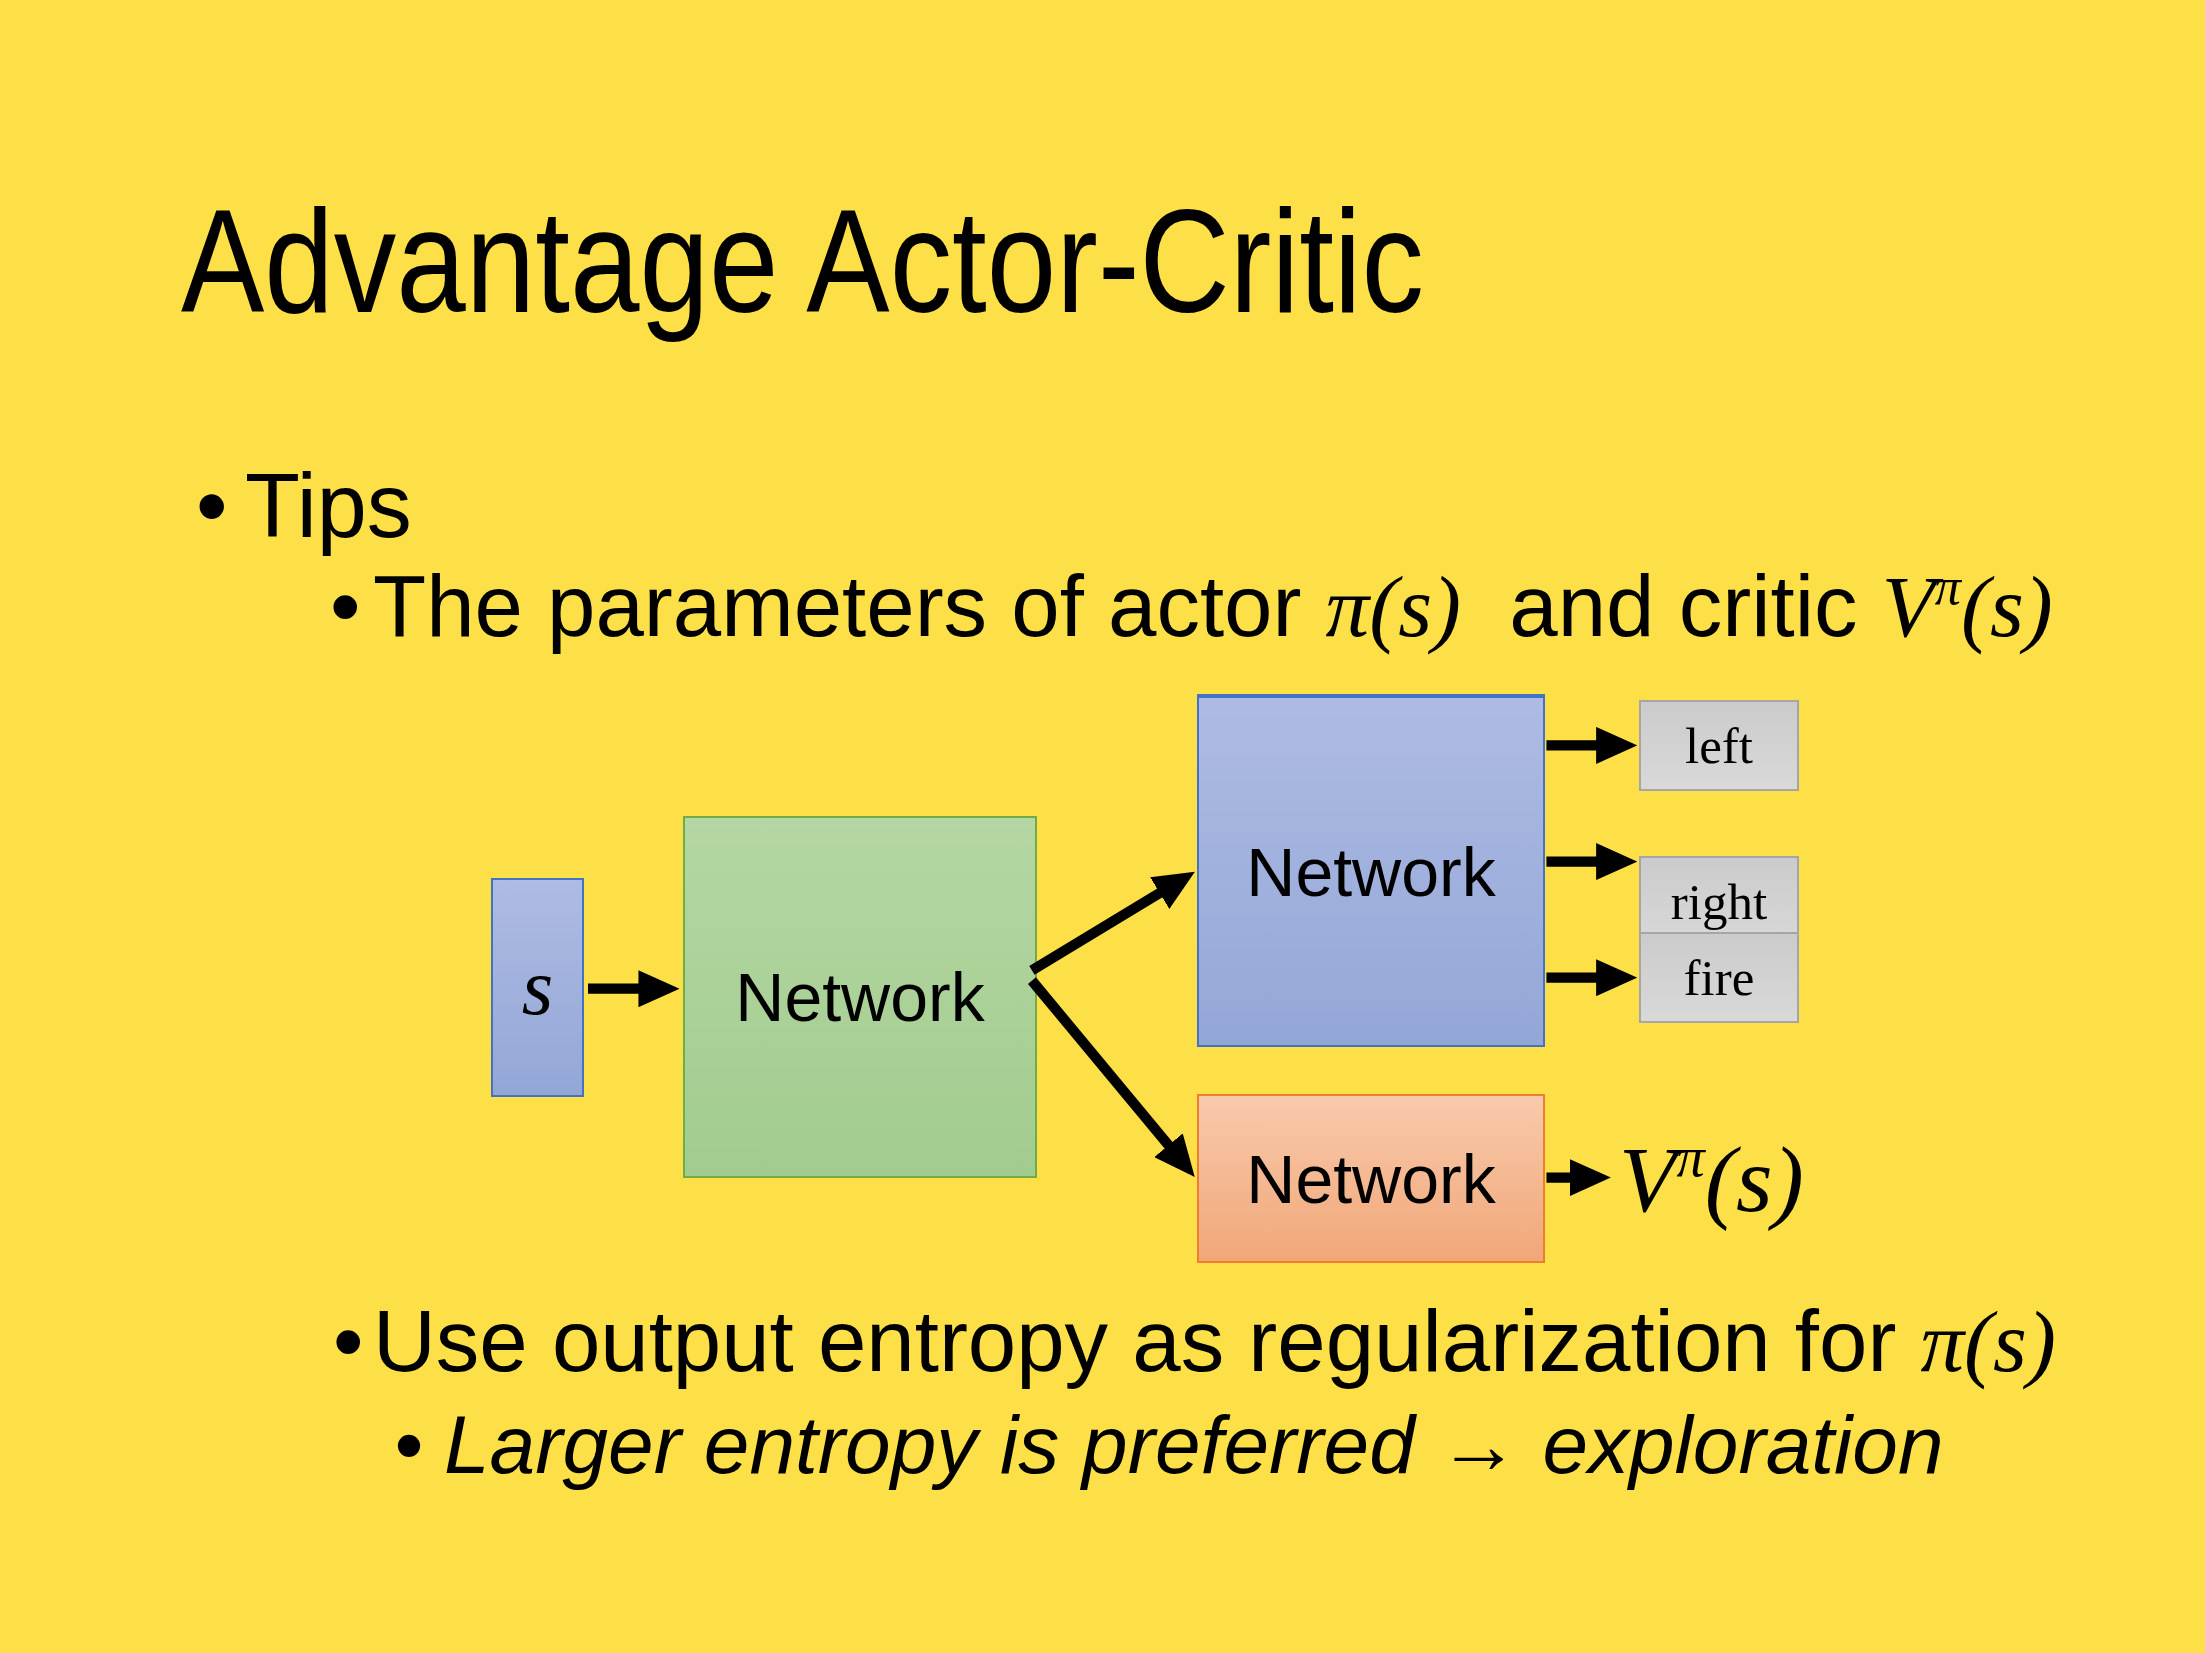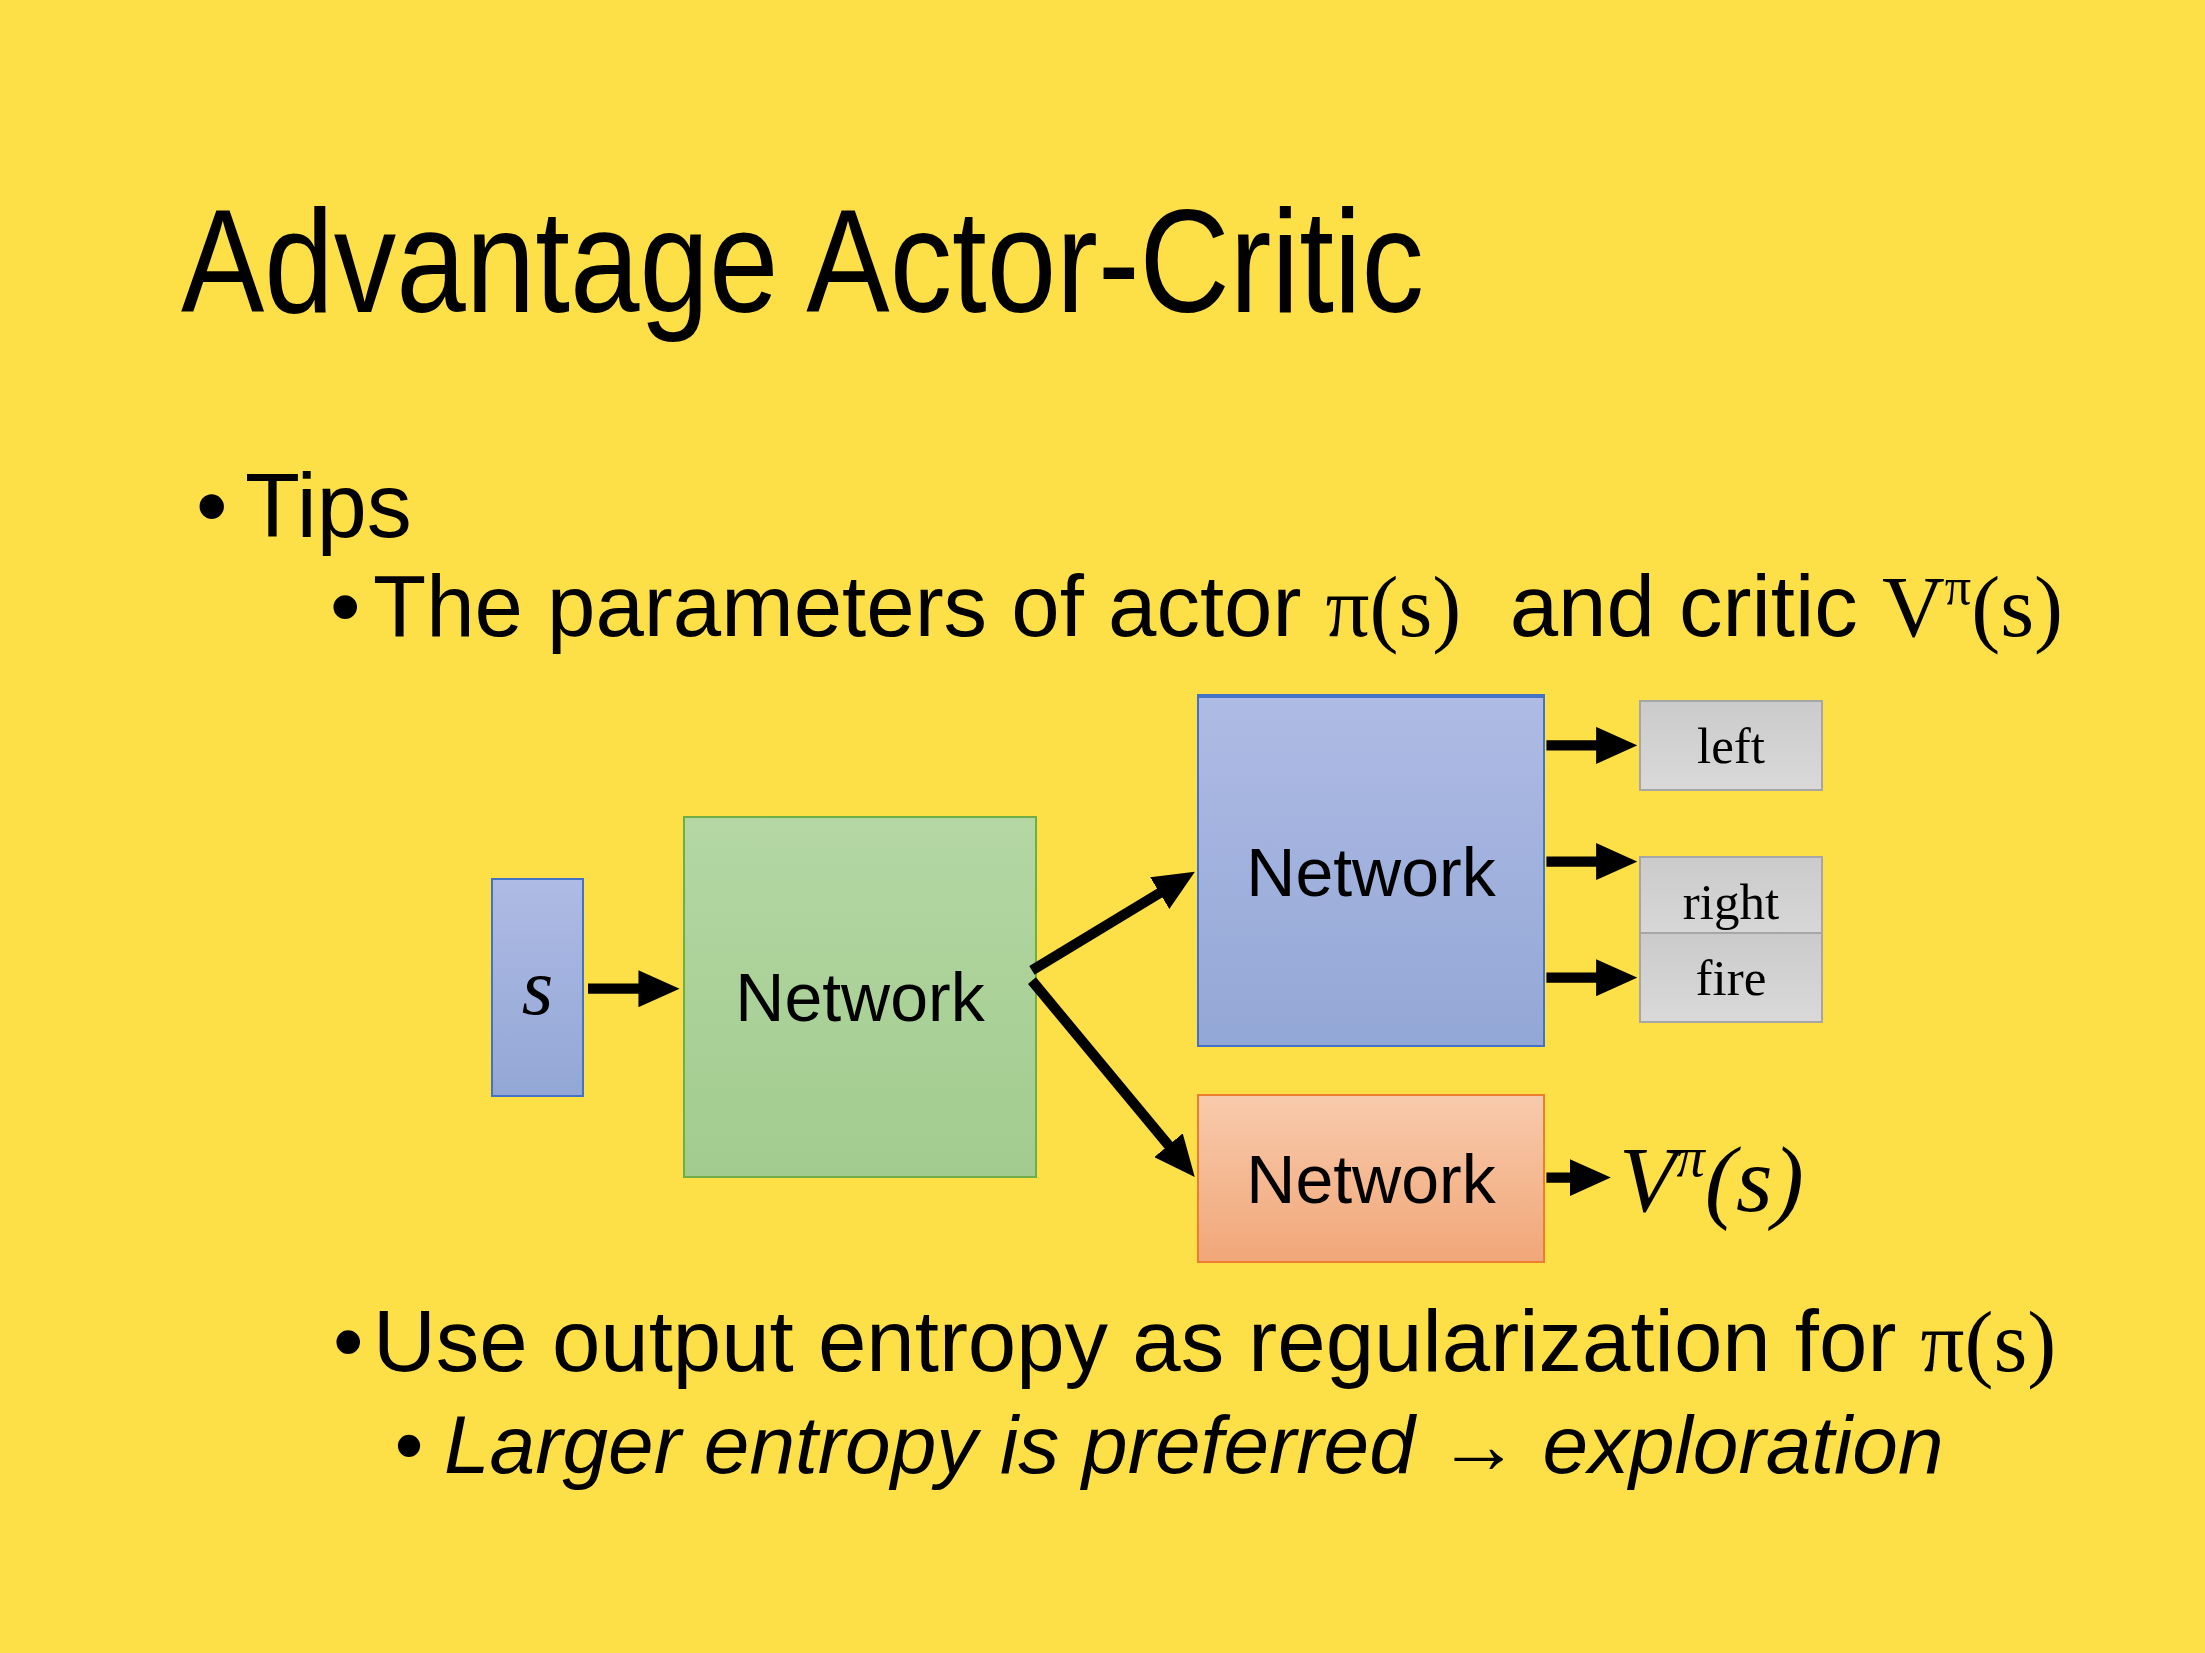--- a/index.html
+++ b/index.html
@@ -22,7 +22,7 @@
   .l2b .dot{width:40px;}
   .l3{left:382px;top:1398px;font-size:82px;line-height:1.15;font-style:italic;}
   .l3 .dot{width:50px;}
-  .math{font-family:"Liberation Serif",serif;}
+  .math{font-family:"Liberation Serif",serif;font-style:italic;}
   sup.math{font-size:60%;vertical-align:0.62em;line-height:0;}
   .box{position:absolute;display:flex;align-items:center;justify-content:center;box-sizing:border-box;}
   .s-box{

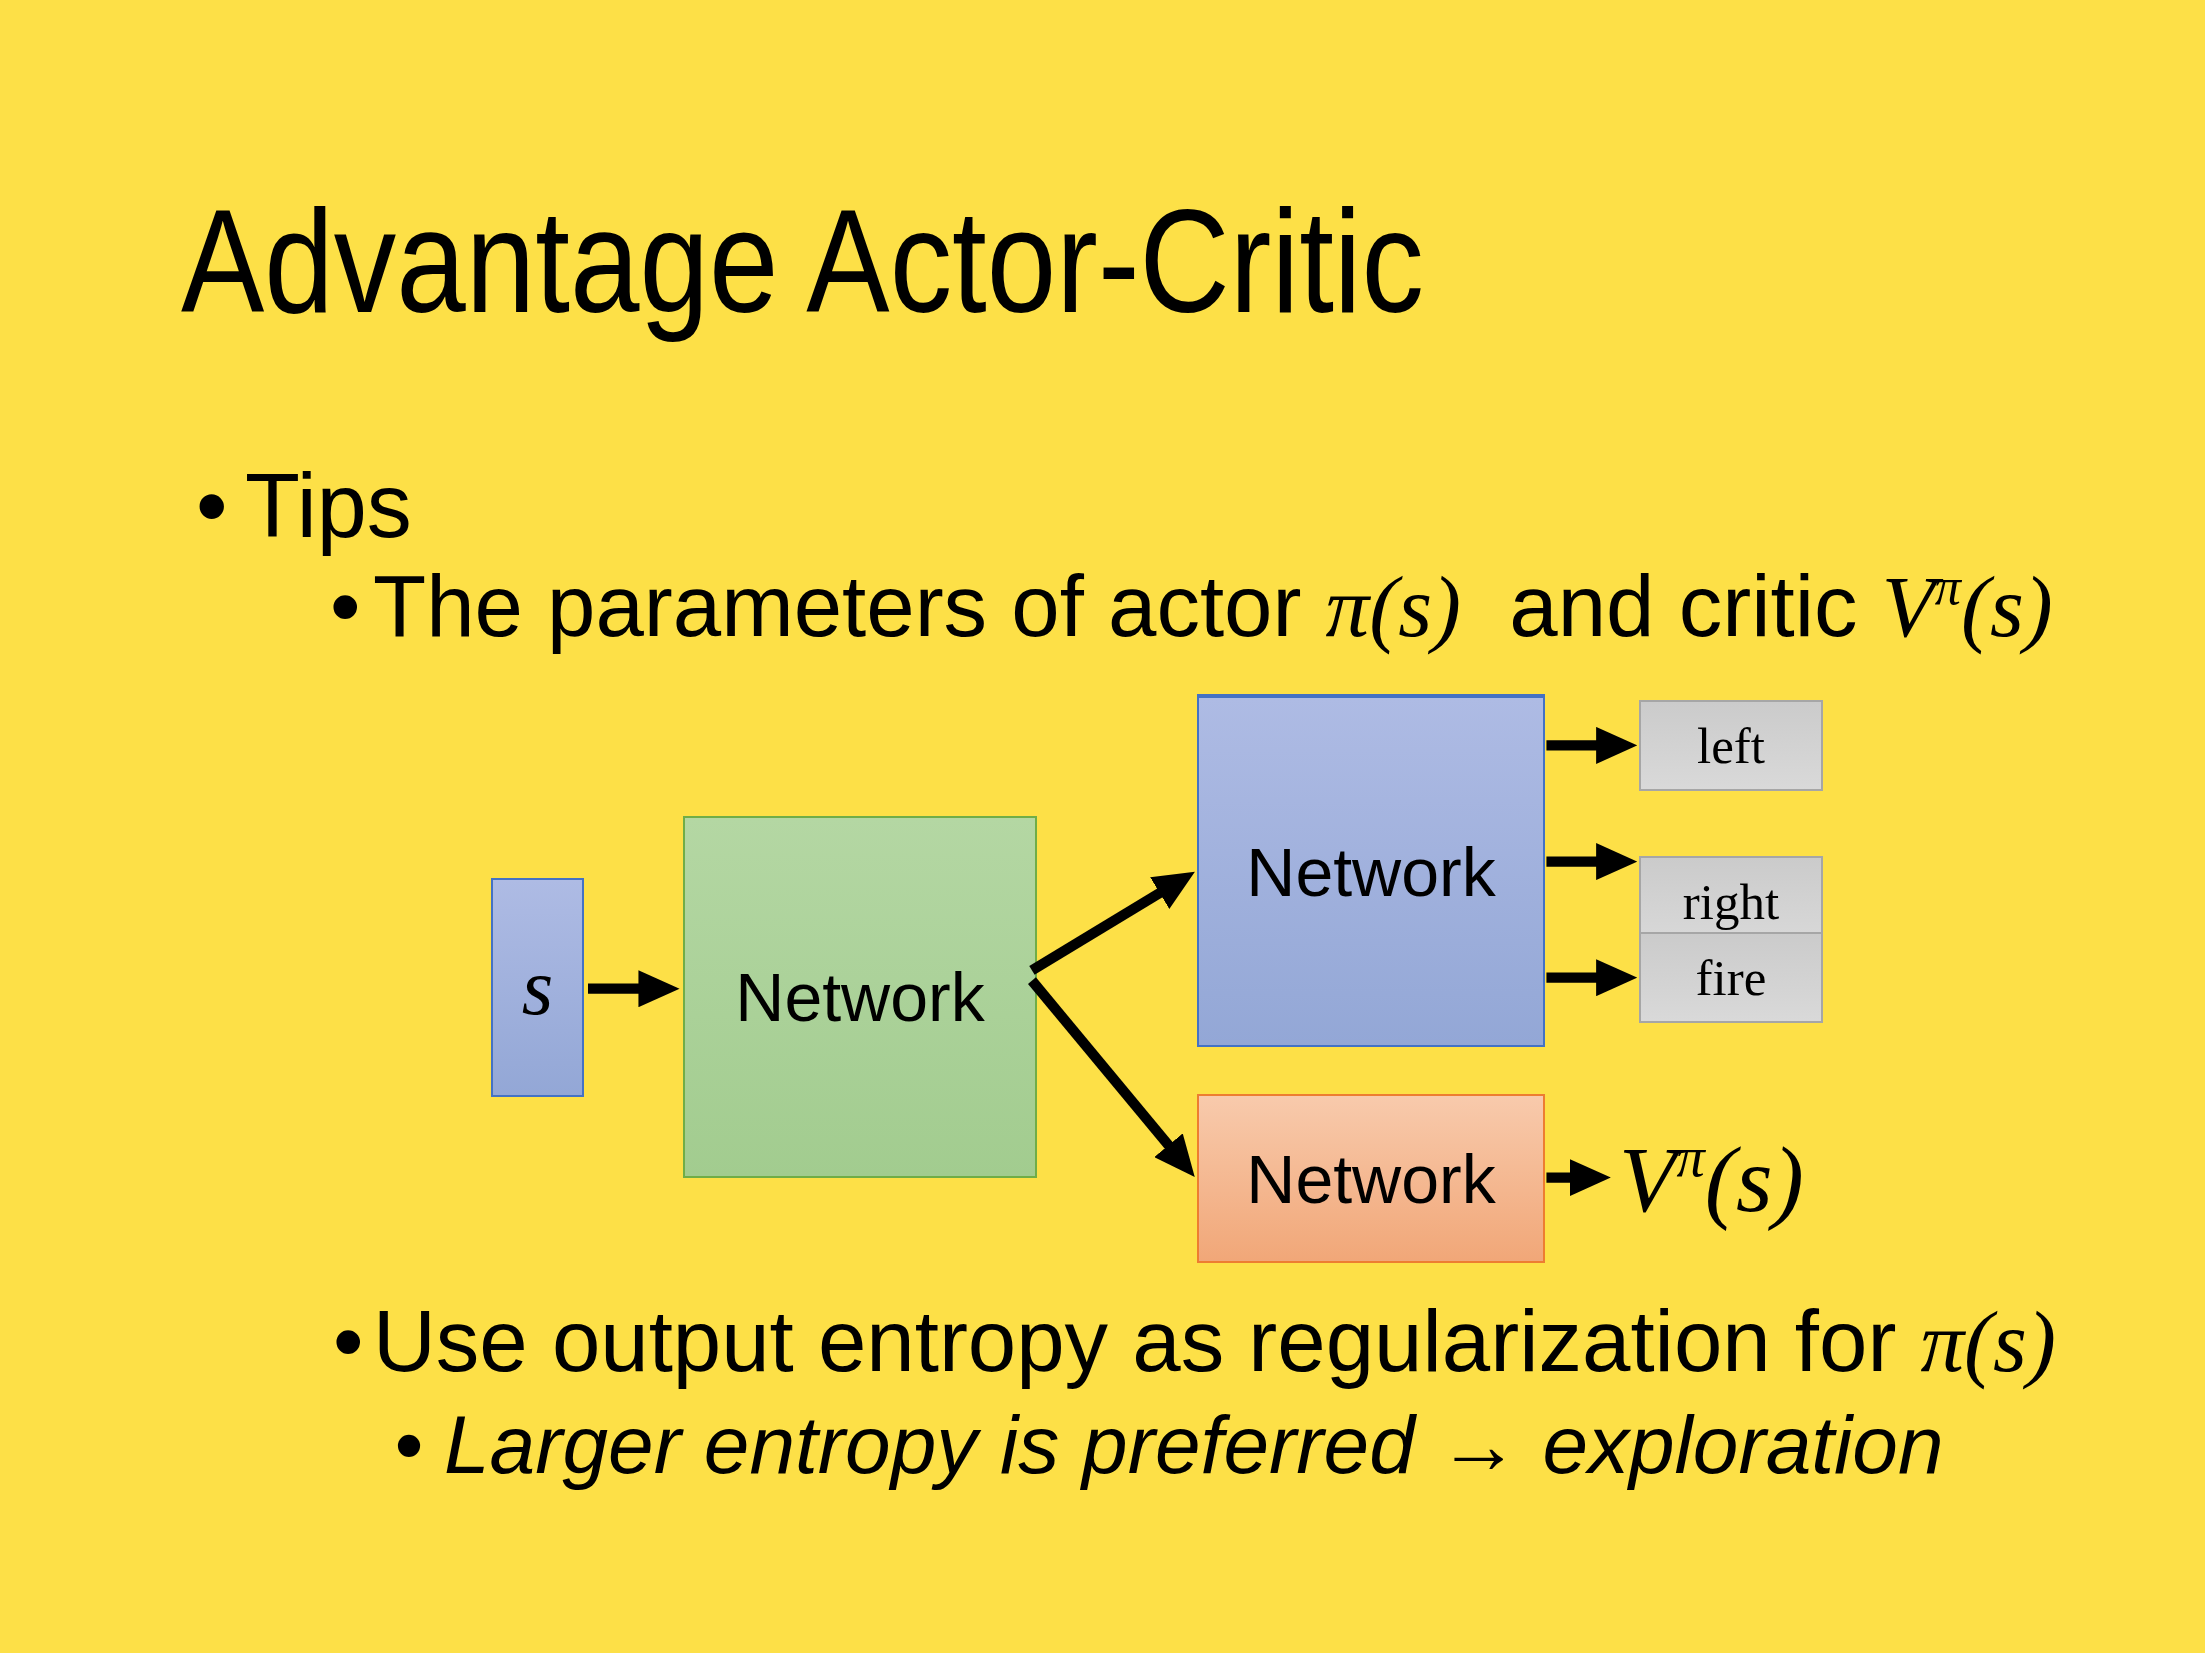--- a/index.html
+++ b/index.html
@@ -48,7 +48,7 @@
   }
   .net-lbl{font-size:68px;}
   .gray-box{
-    left:1639px;width:184px;height:91px;
+    left:1639px;width:160px;height:91px;
     background:linear-gradient(180deg,var(--gray_fill_light),var(--gray_fill_dark));
     border:2.2px solid var(--gray_border);
   }

